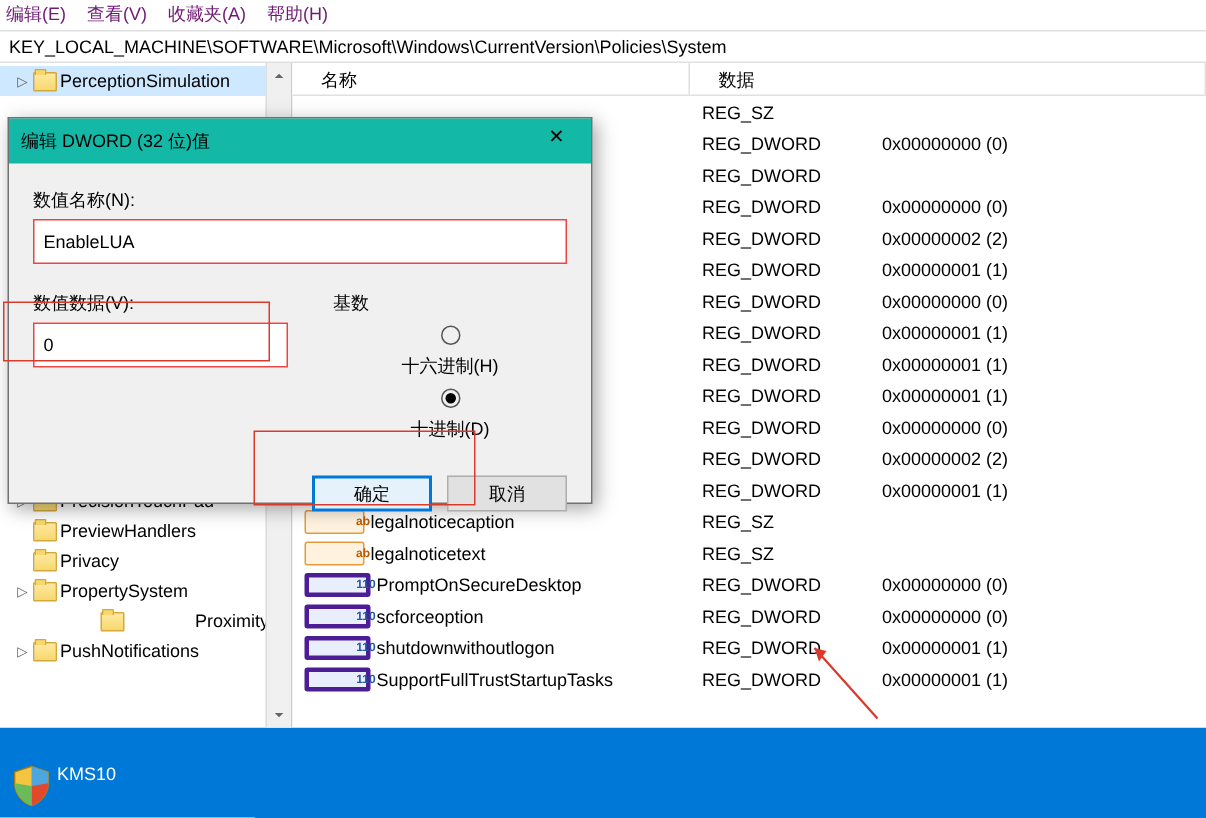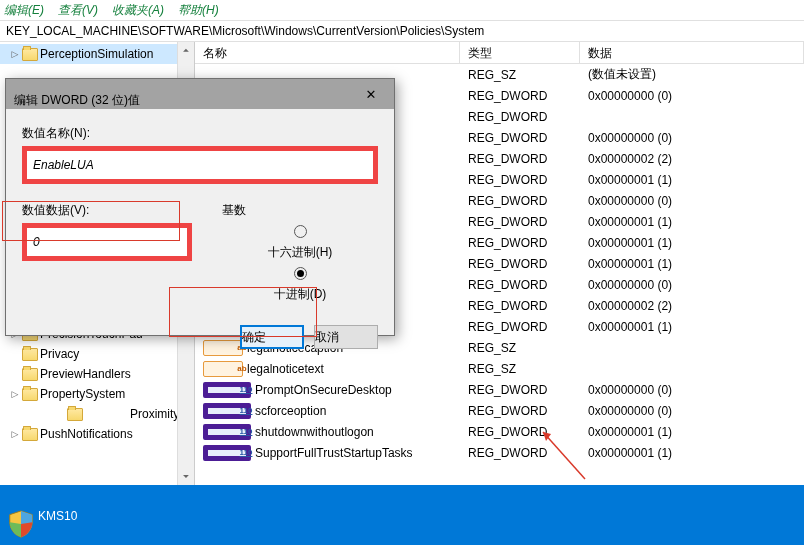--- a/index.html
+++ b/index.html
@@ -5,7 +5,7 @@
 * { margin: 0; padding: 0; box-sizing: border-box; font-family: "Segoe UI", Tahoma, sans-serif; font-size: 12px; }
 body { background: #0078d7; width: 804px; height: 545px; overflow: hidden; }
 .regedit-window { background: #fff; width: 100%; height: 485px; display: flex; flex-direction: column; }
-.menubar { height: 20px; background: #fff; padding: 2px 4px; display: flex; gap: 14px; align-items: flex-start; color: #15803d; font-style: italic; }
+.menubar { height: 20px; background: #fff; padding: 2px 4px; display: flex; gap: 14px; align-items: flex-end; color: #701a75; }
 .menubar span { cursor: default; }
 .addressbar { height: 22px; background: #fff; border-top: 1px solid #e0e0e0; border-bottom: 1px solid #e0e0e0; padding: 3px 6px; color: #000; }
 .main-area { flex: 1; display: flex; }

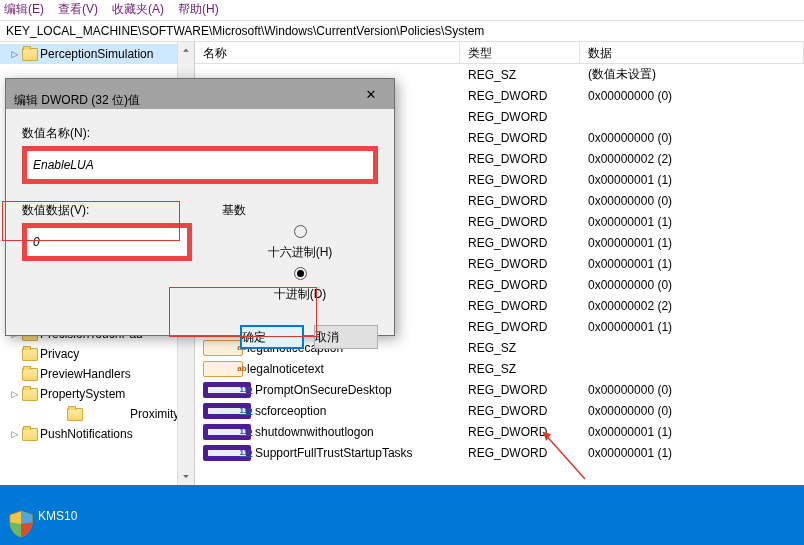--- a/index.html
+++ b/index.html
@@ -23,7 +23,7 @@
 .tree-scrollbar .scroll-thumb { height: 130px; margin-top: 80px; }
 .list-pane { flex: 1; background: #fff; position: relative; }
 .list-header { display: flex; height: 22px; background: #fff; border-bottom: 1px solid #e0e0e0; }
-.list-header .col { padding: 3px 8px; border-right: 1px solid #e0e0e0; }
+.list-header .col { padding: 3px 19px; border-right: 1px solid #e0e0e0; }
 .col-name { width: 265px; }
 .col-type { width: 120px; }
 .col-data { flex: 1; }

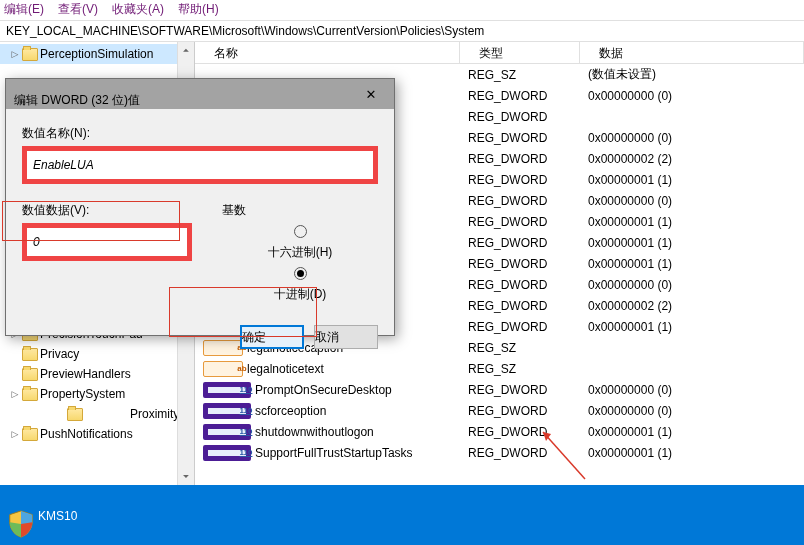--- a/index.html
+++ b/index.html
@@ -122,7 +122,6 @@
     <div class="list-pane">
       <div class="list-header">
         <div class="col col-name">名称</div>
-        <div class="col col-type">类型</div>
         <div class="col col-data">数据</div>
       </div>
       <div class="list-body" id="list-body">

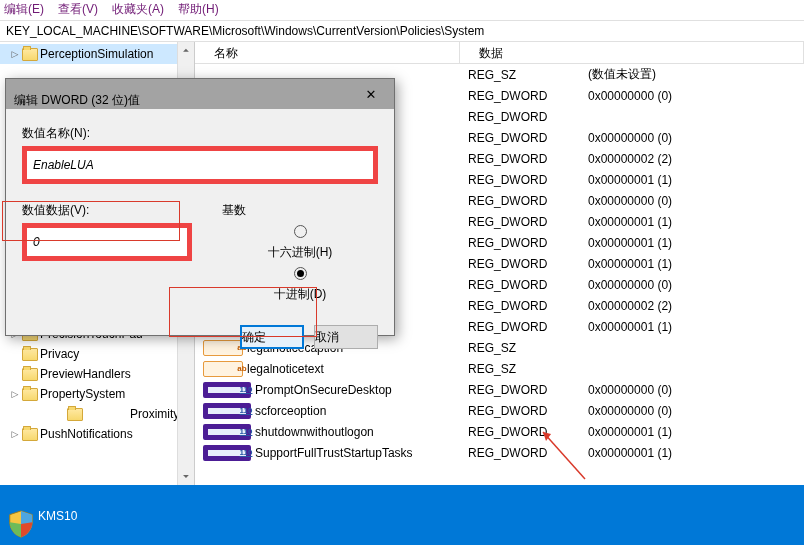--- a/index.html
+++ b/index.html
@@ -128,7 +128,6 @@
           <div class="list-row">
             <div class="cell col-name"></div>
             <div class="cell col-type">REG_SZ</div>
-            <div class="cell col-data">(数值未设置)</div>
           </div>
           <div class="list-row">
             <div class="cell col-name"></div>

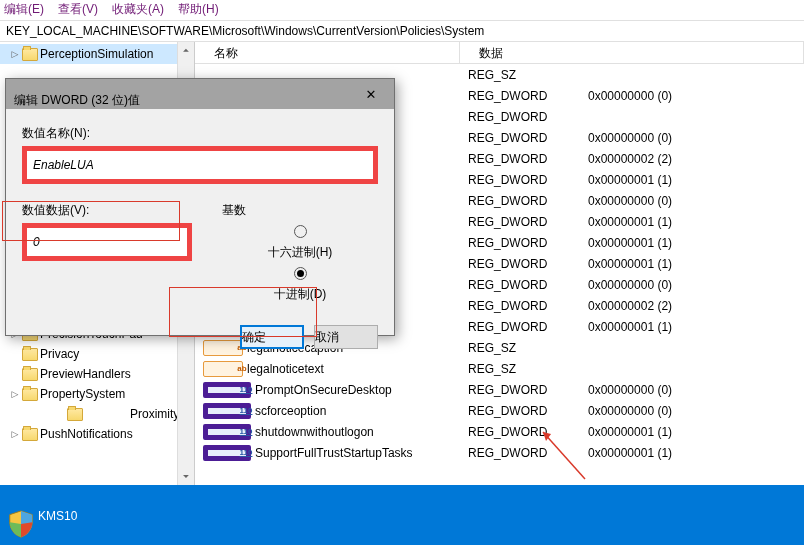--- a/index.html
+++ b/index.html
@@ -38,7 +38,7 @@
 .val-icon.sz { background: #fff3e0; border: 1px solid #e79a3c; color: #c05a00; }
 .arrow-annot { position: absolute; left: 340px; top: 382px; width: 60px; height: 60px; pointer-events: none; }
 .dialog { position: absolute; left: 5px; top: 78px; width: 390px; height: 258px; background: #f0f0f0; border: 1px solid #707070; box-shadow: 3px 3px 12px rgba(0,0,0,0.35); }
-.dlg-title { height: 30px; background: #a3a3a3; display: flex; align-items: flex-end; justify-content: space-between; padding: 0 8px; }
+.dlg-title { height: 30px; background: #14b8a6; display: flex; align-items: center; justify-content: space-between; padding: 0 8px; }
 .dlg-close { width: 30px; height: 22px; text-align: center; font-size: 13px; cursor: default; }
 .dlg-body { padding: 10px 16px; position: relative; }
 .dlg-label { margin-bottom: 4px; margin-top: 6px; }

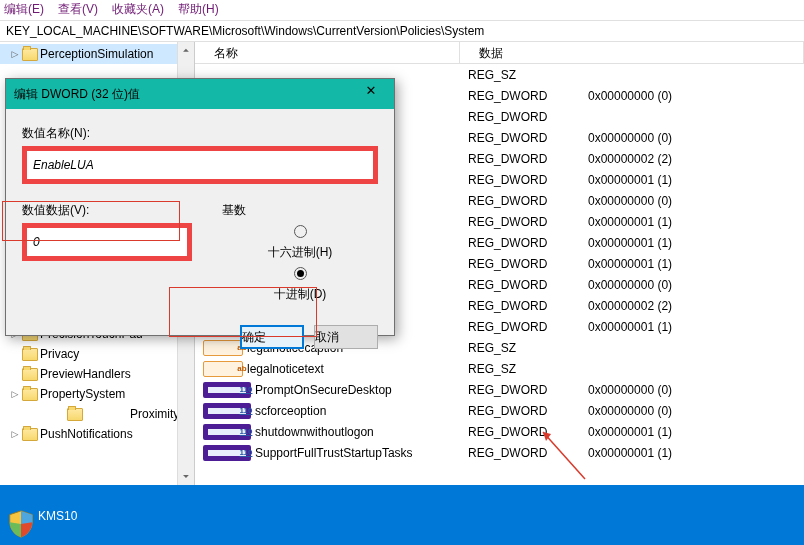--- a/index.html
+++ b/index.html
@@ -42,7 +42,7 @@
 .dlg-close { width: 30px; height: 22px; text-align: center; font-size: 13px; cursor: default; }
 .dlg-body { padding: 10px 16px; position: relative; }
 .dlg-label { margin-bottom: 4px; margin-top: 6px; }
-.dlg-input { width: 100%; height: 24px; border: 5px solid #ef4444; background: #fff; padding: 14px 6px; font-style: italic; }
+.dlg-input { width: 100%; height: 24px; border: 1px solid #ef4444; background: #fff; padding: 14px 6px; }
 .dlg-input.readonly { background: #fff; }
 .dlg-row { display: flex; gap: 30px; margin-top: 12px; }
 .dlg-val-col { width: 170px; }

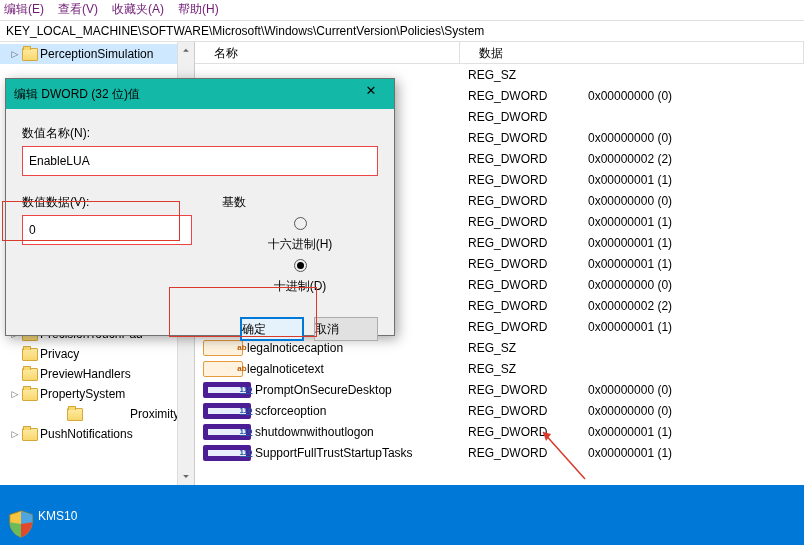--- a/index.html
+++ b/index.html
@@ -51,7 +51,7 @@
 .radio-outer { width: 13px; height: 13px; border: 1px solid #555; border-radius: 50%; display: flex; align-items: center; justify-content: center; }
 .radio-inner { width: 7px; height: 7px; background: #000; border-radius: 50%; }
 .dlg-buttons { display: flex; justify-content: flex-end; gap: 10px; margin-top: 16px; }
-.dlg-btn { width: 64px; height: 24px; border: 1px solid #adadad; background: #e1e1e1; line-height: 22px; }
+.dlg-btn { width: 80px; height: 24px; border: 1px solid #adadad; background: #e1e1e1; text-align: center; line-height: 22px; }
 .dlg-btn.default { border: 2px solid #0078d7; background: #e5f1fb; line-height: 20px; }
 .annot-box { position: absolute; border: 1.5px solid #d93a2b; pointer-events: none; }
 .taskbar-area { position: absolute; bottom: 6px; left: 6px; display: flex; align-items: flex-start; gap: 2px; text-align: right; }

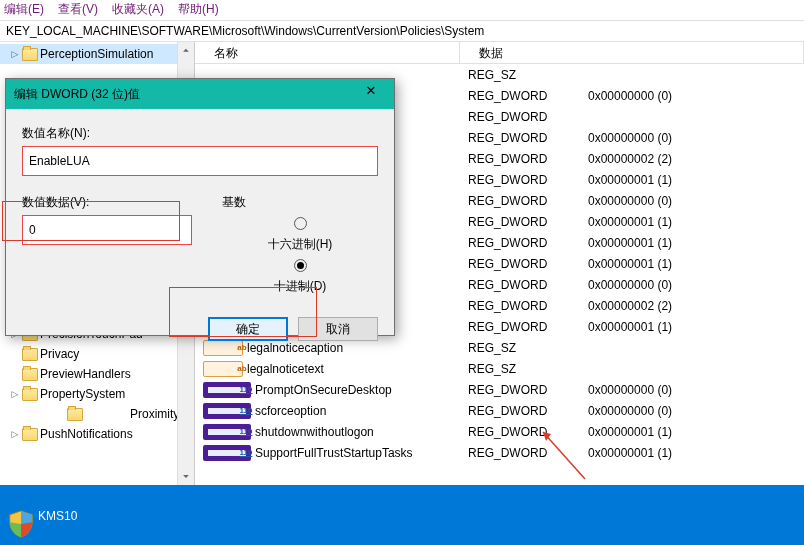--- a/index.html
+++ b/index.html
@@ -89,12 +89,12 @@
           <div class="tree-item" style="margin-top: 0px;">
             <span class="expand-triangle"></span>
             <span class="folder-icon"></span>
-            <span class="tree-label">Privacy</span>
+            <span class="tree-label">PreviewHandlers</span>
           </div>
           <div class="tree-item" style="margin-top: 0px;">
             <span class="expand-triangle"></span>
             <span class="folder-icon"></span>
-            <span class="tree-label">PreviewHandlers</span>
+            <span class="tree-label">Privacy</span>
           </div>
           <div class="tree-item" style="margin-top: 0px;">
             <span class="expand-triangle">▷</span>

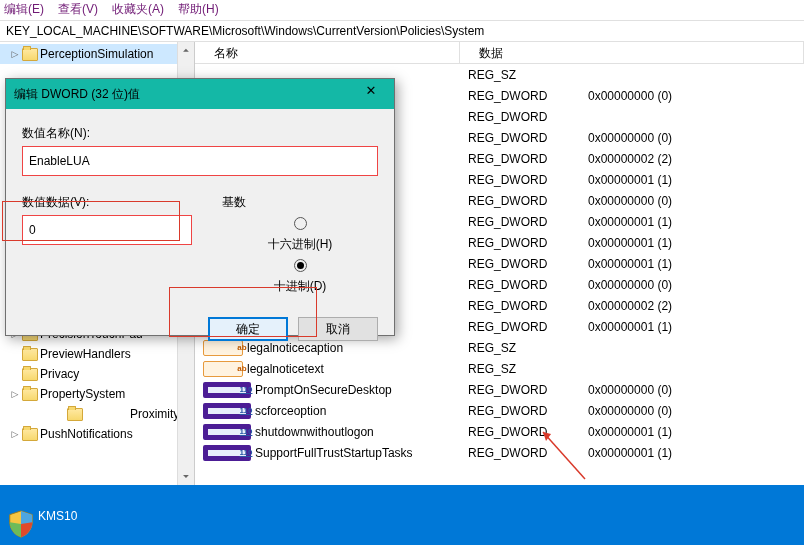--- a/index.html
+++ b/index.html
@@ -34,7 +34,7 @@
 .cell.col-type { width: 120px; }
 .cell.col-data { flex: 1; }
 .val-icon { width: 16px; height: 16px; display: inline-flex; align-items: center; justify-content: center; font-size: 8px; font-weight: bold; border-radius: 2px; padding-left: 38px; }
-.val-icon.dw { background: #e8eefb; border: 5px solid #4c1d95; color: #2a57a5; text-decoration: underline; }
+.val-icon.dw { background: #e8eefb; border: 3px solid #4c1d95; color: #2a57a5; }
 .val-icon.sz { background: #fff3e0; border: 1px solid #e79a3c; color: #c05a00; }
 .arrow-annot { position: absolute; left: 340px; top: 382px; width: 60px; height: 60px; pointer-events: none; }
 .dialog { position: absolute; left: 5px; top: 78px; width: 390px; height: 258px; background: #f0f0f0; border: 1px solid #707070; box-shadow: 3px 3px 12px rgba(0,0,0,0.35); }

